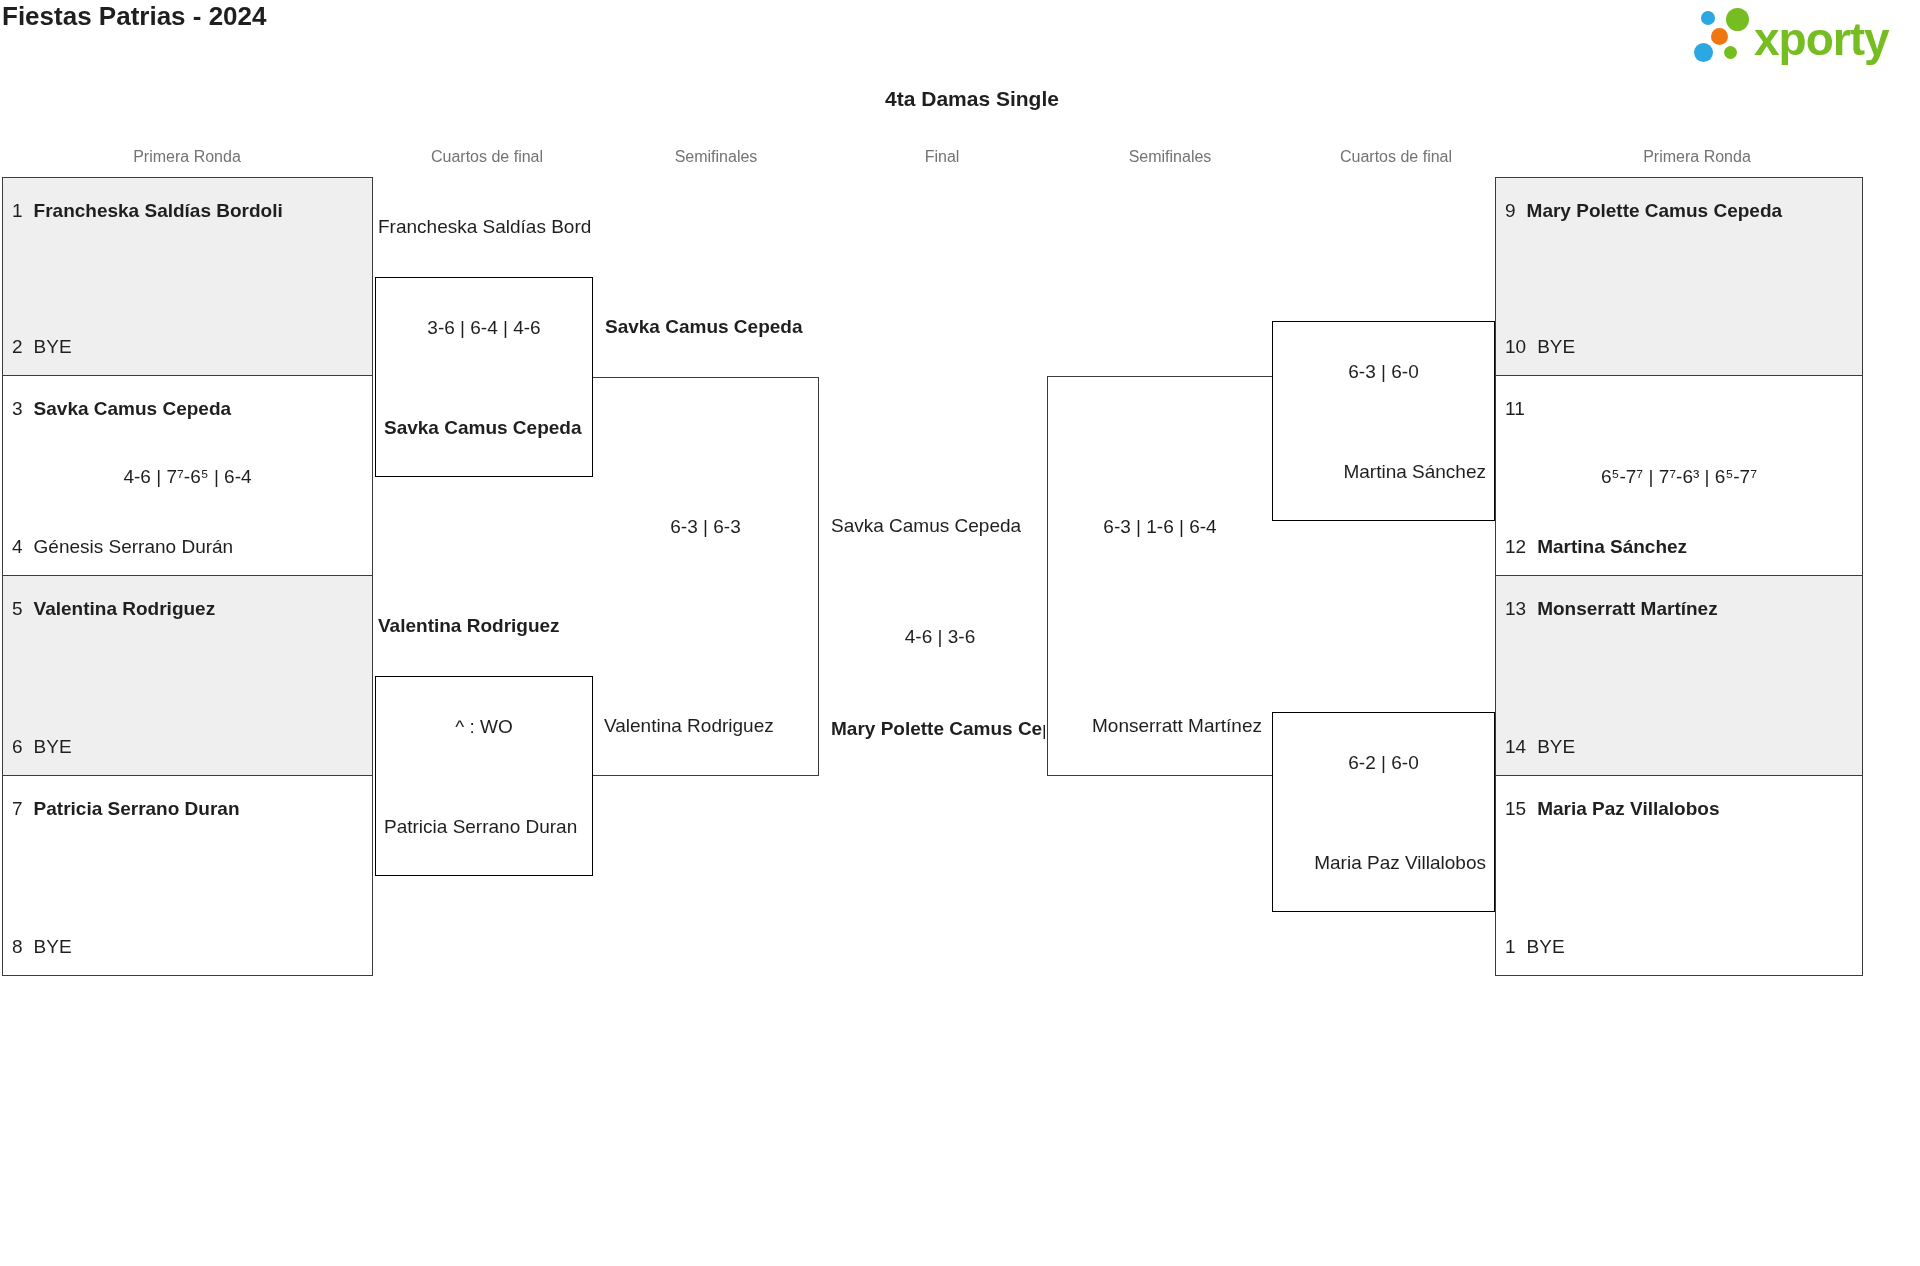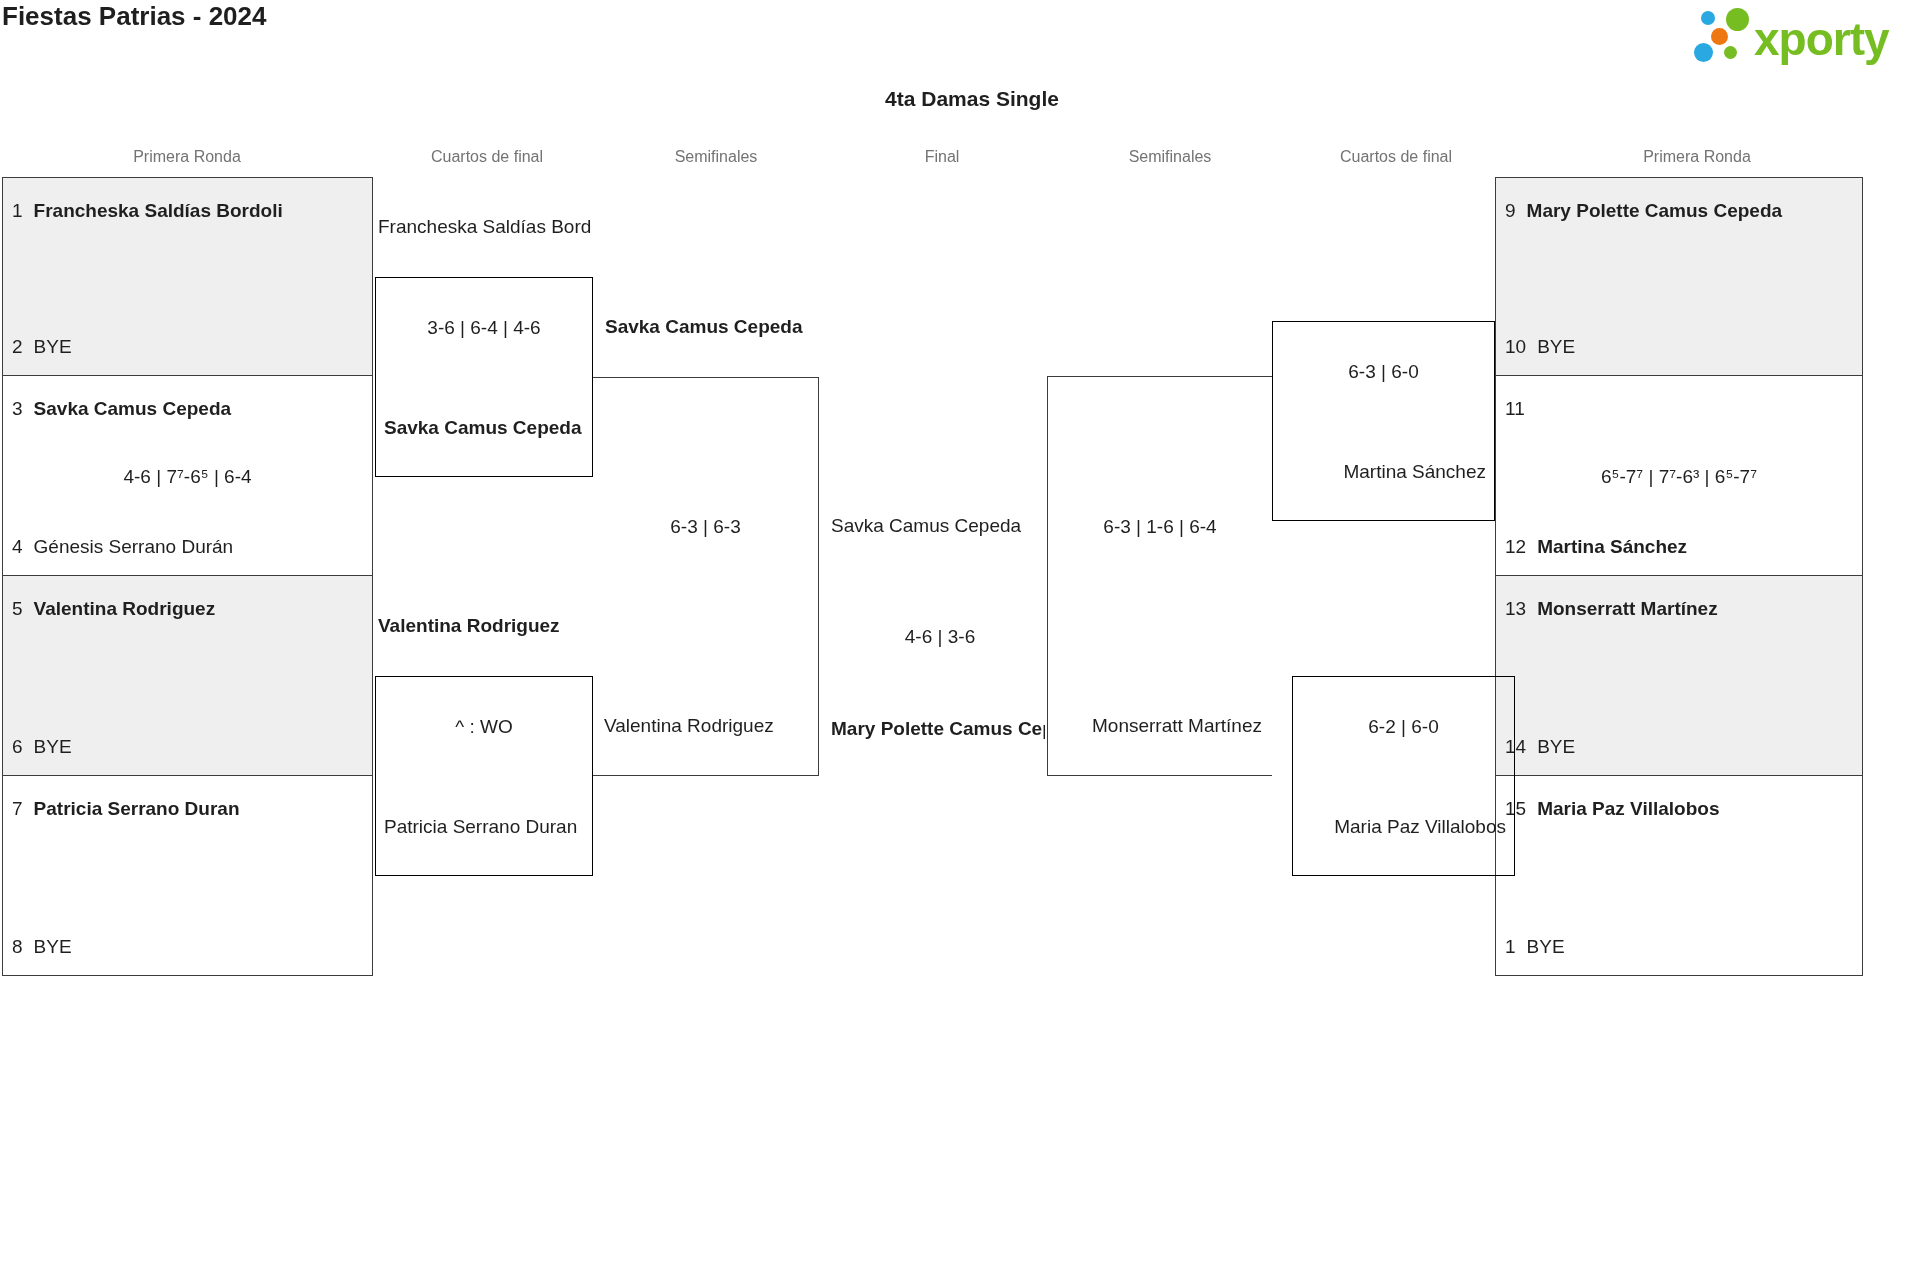--- a/index.html
+++ b/index.html
@@ -54,7 +54,7 @@
   .qf-l{ left:375px; width:218px; height:200px; }
   .qf-r{ left:1272px; width:223px; height:200px; }
   .qf1l{ top:277px; } .qf2l{ top:676px; }
-  .qf1r{ top:276px;margin-top:45px; } .qf2r{ top:676px;margin-left:20px; }
+  .qf1r{ top:276px;margin-top:45px; } .qf2r{ top:712px; }
   .box-name{ position:absolute; top:137px; font-size:19px; line-height:26px; white-space:nowrap; }
   .bn-left{ left:8px; }
   .bn-right{ right:8px; text-align:right; }

